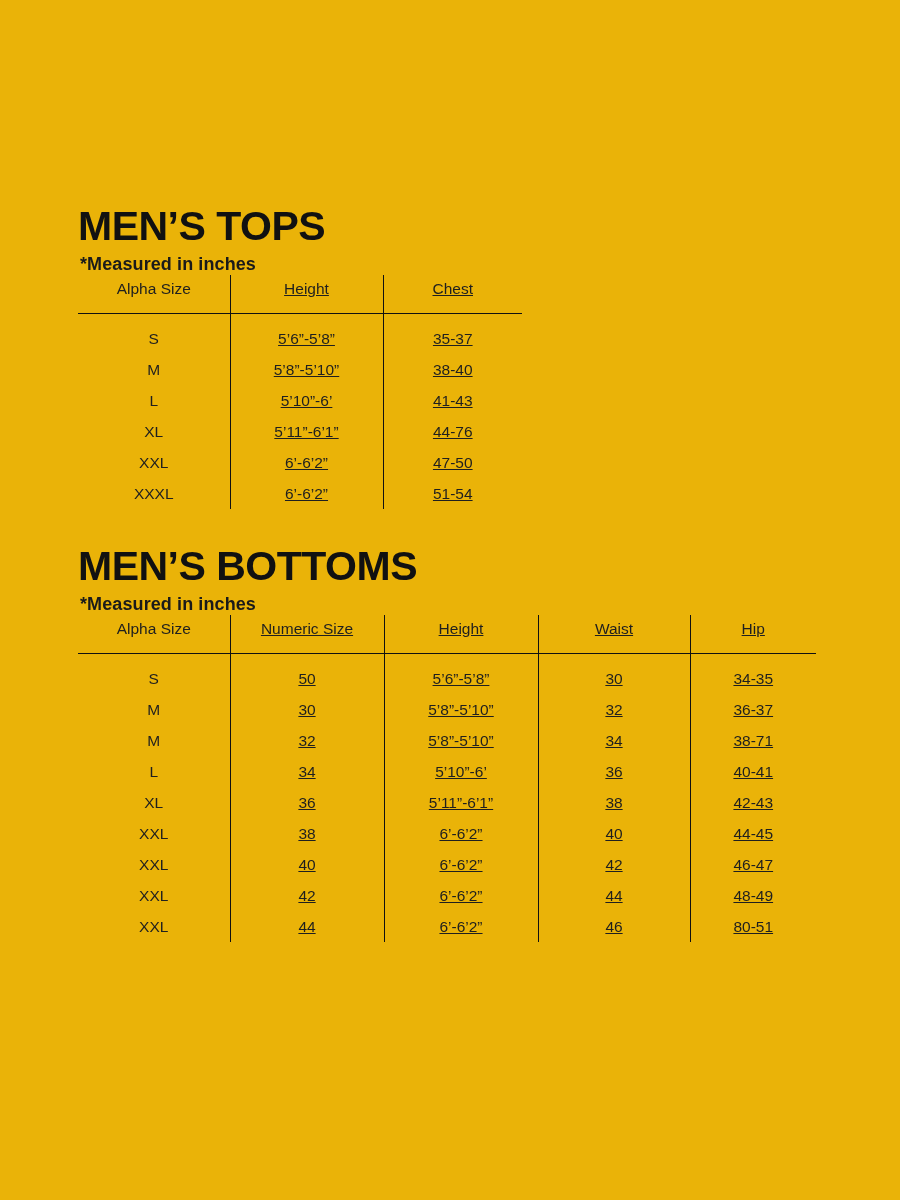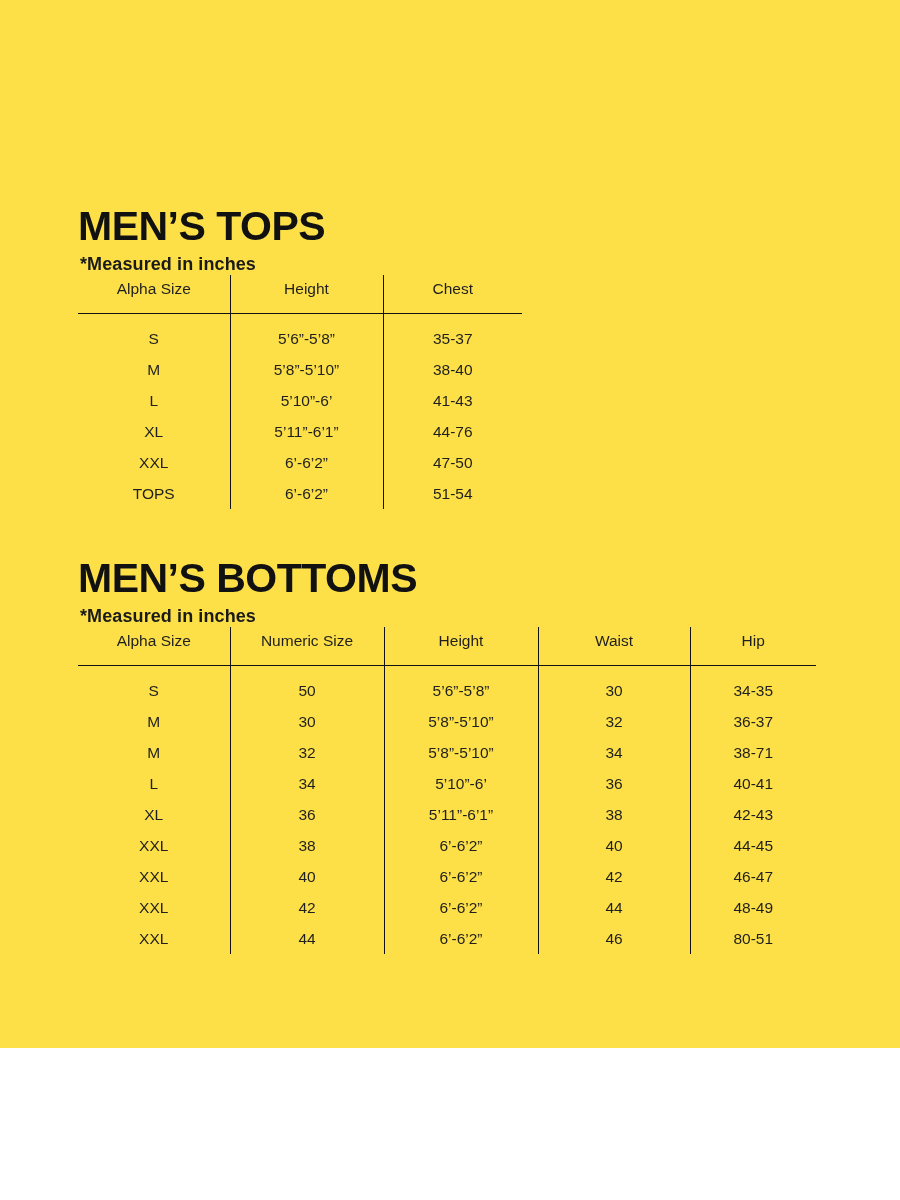--- a/index.html
+++ b/index.html
@@ -19,8 +19,8 @@
     position: absolute;
     left: 0; top: 0;
     width: 900px;
-    height: 1048px;
-    background: #fde047;
+    height: 1200px;
+    background: #eab308;
   }
   .section {
     position: absolute;

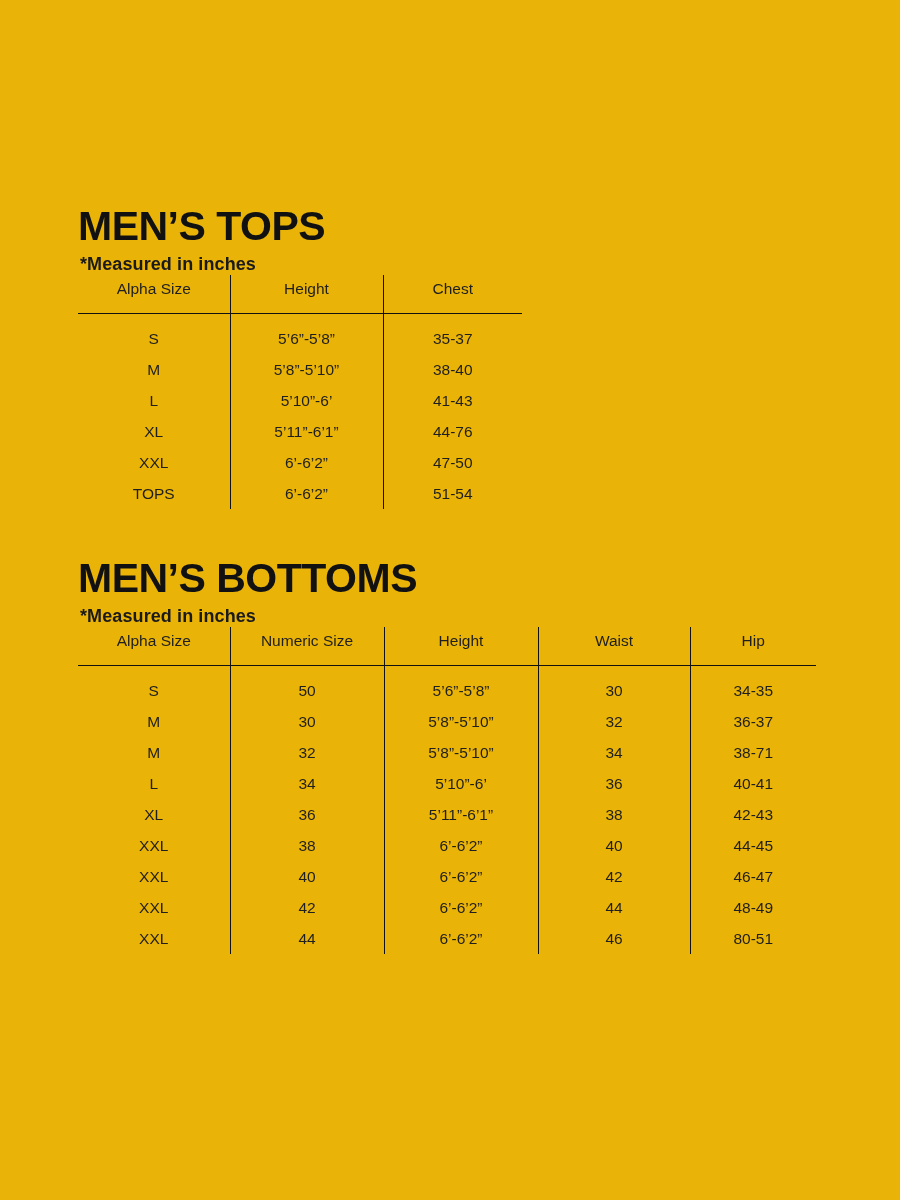--- a/index.html
+++ b/index.html
@@ -71,6 +71,7 @@
   table.size-table th + th,
   table.size-table td + td {
     border-left: 1.5px solid #111;
+    text-decoration: underline;
   }
   table.size-table thead th:first-child,
   table.size-table tbody td:first-child {

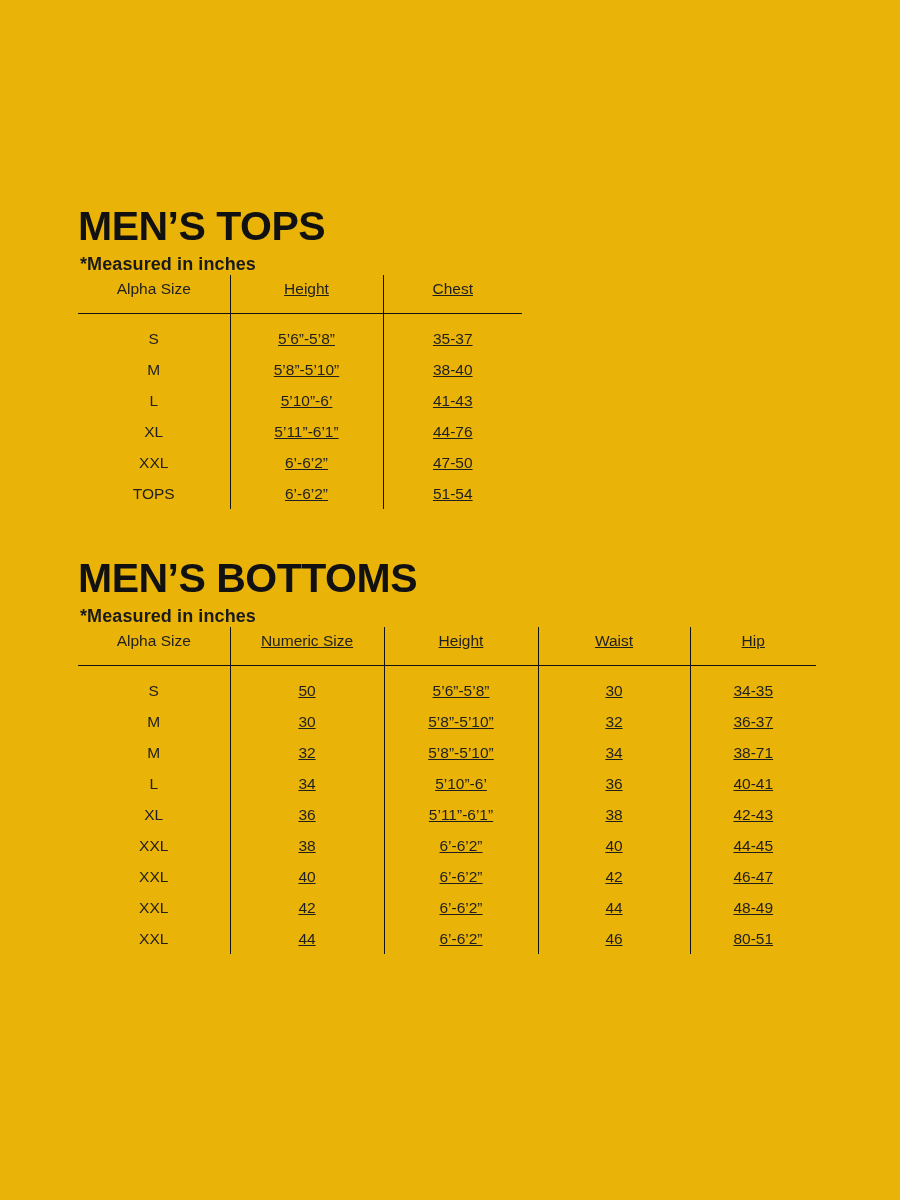--- a/index.html
+++ b/index.html
@@ -143,7 +143,7 @@
           <td>47-50</td>
         </tr>
         <tr>
-          <td>TOPS</td>
+          <td>XXXL</td>
           <td>6’-6’2”</td>
           <td>51-54</td>
         </tr>

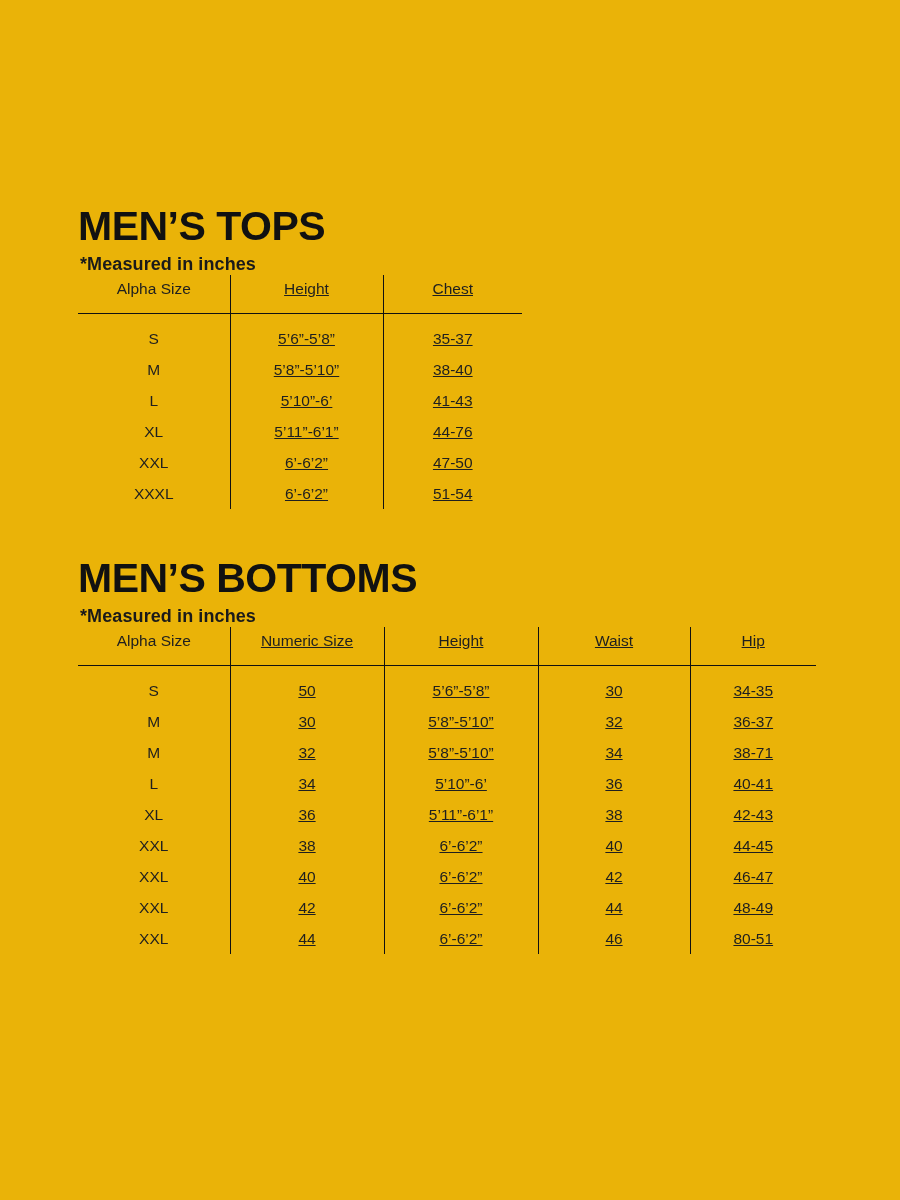--- a/index.html
+++ b/index.html
@@ -28,7 +28,7 @@
     width: 744px;
   }
   .section-tops { top: 205px; }
-  .section-bottoms { top: 557px; }
+  .section-bottoms { top: 545px; }
 
   .section-title {
     font-family: "Liberation Sans", sans-serif;

